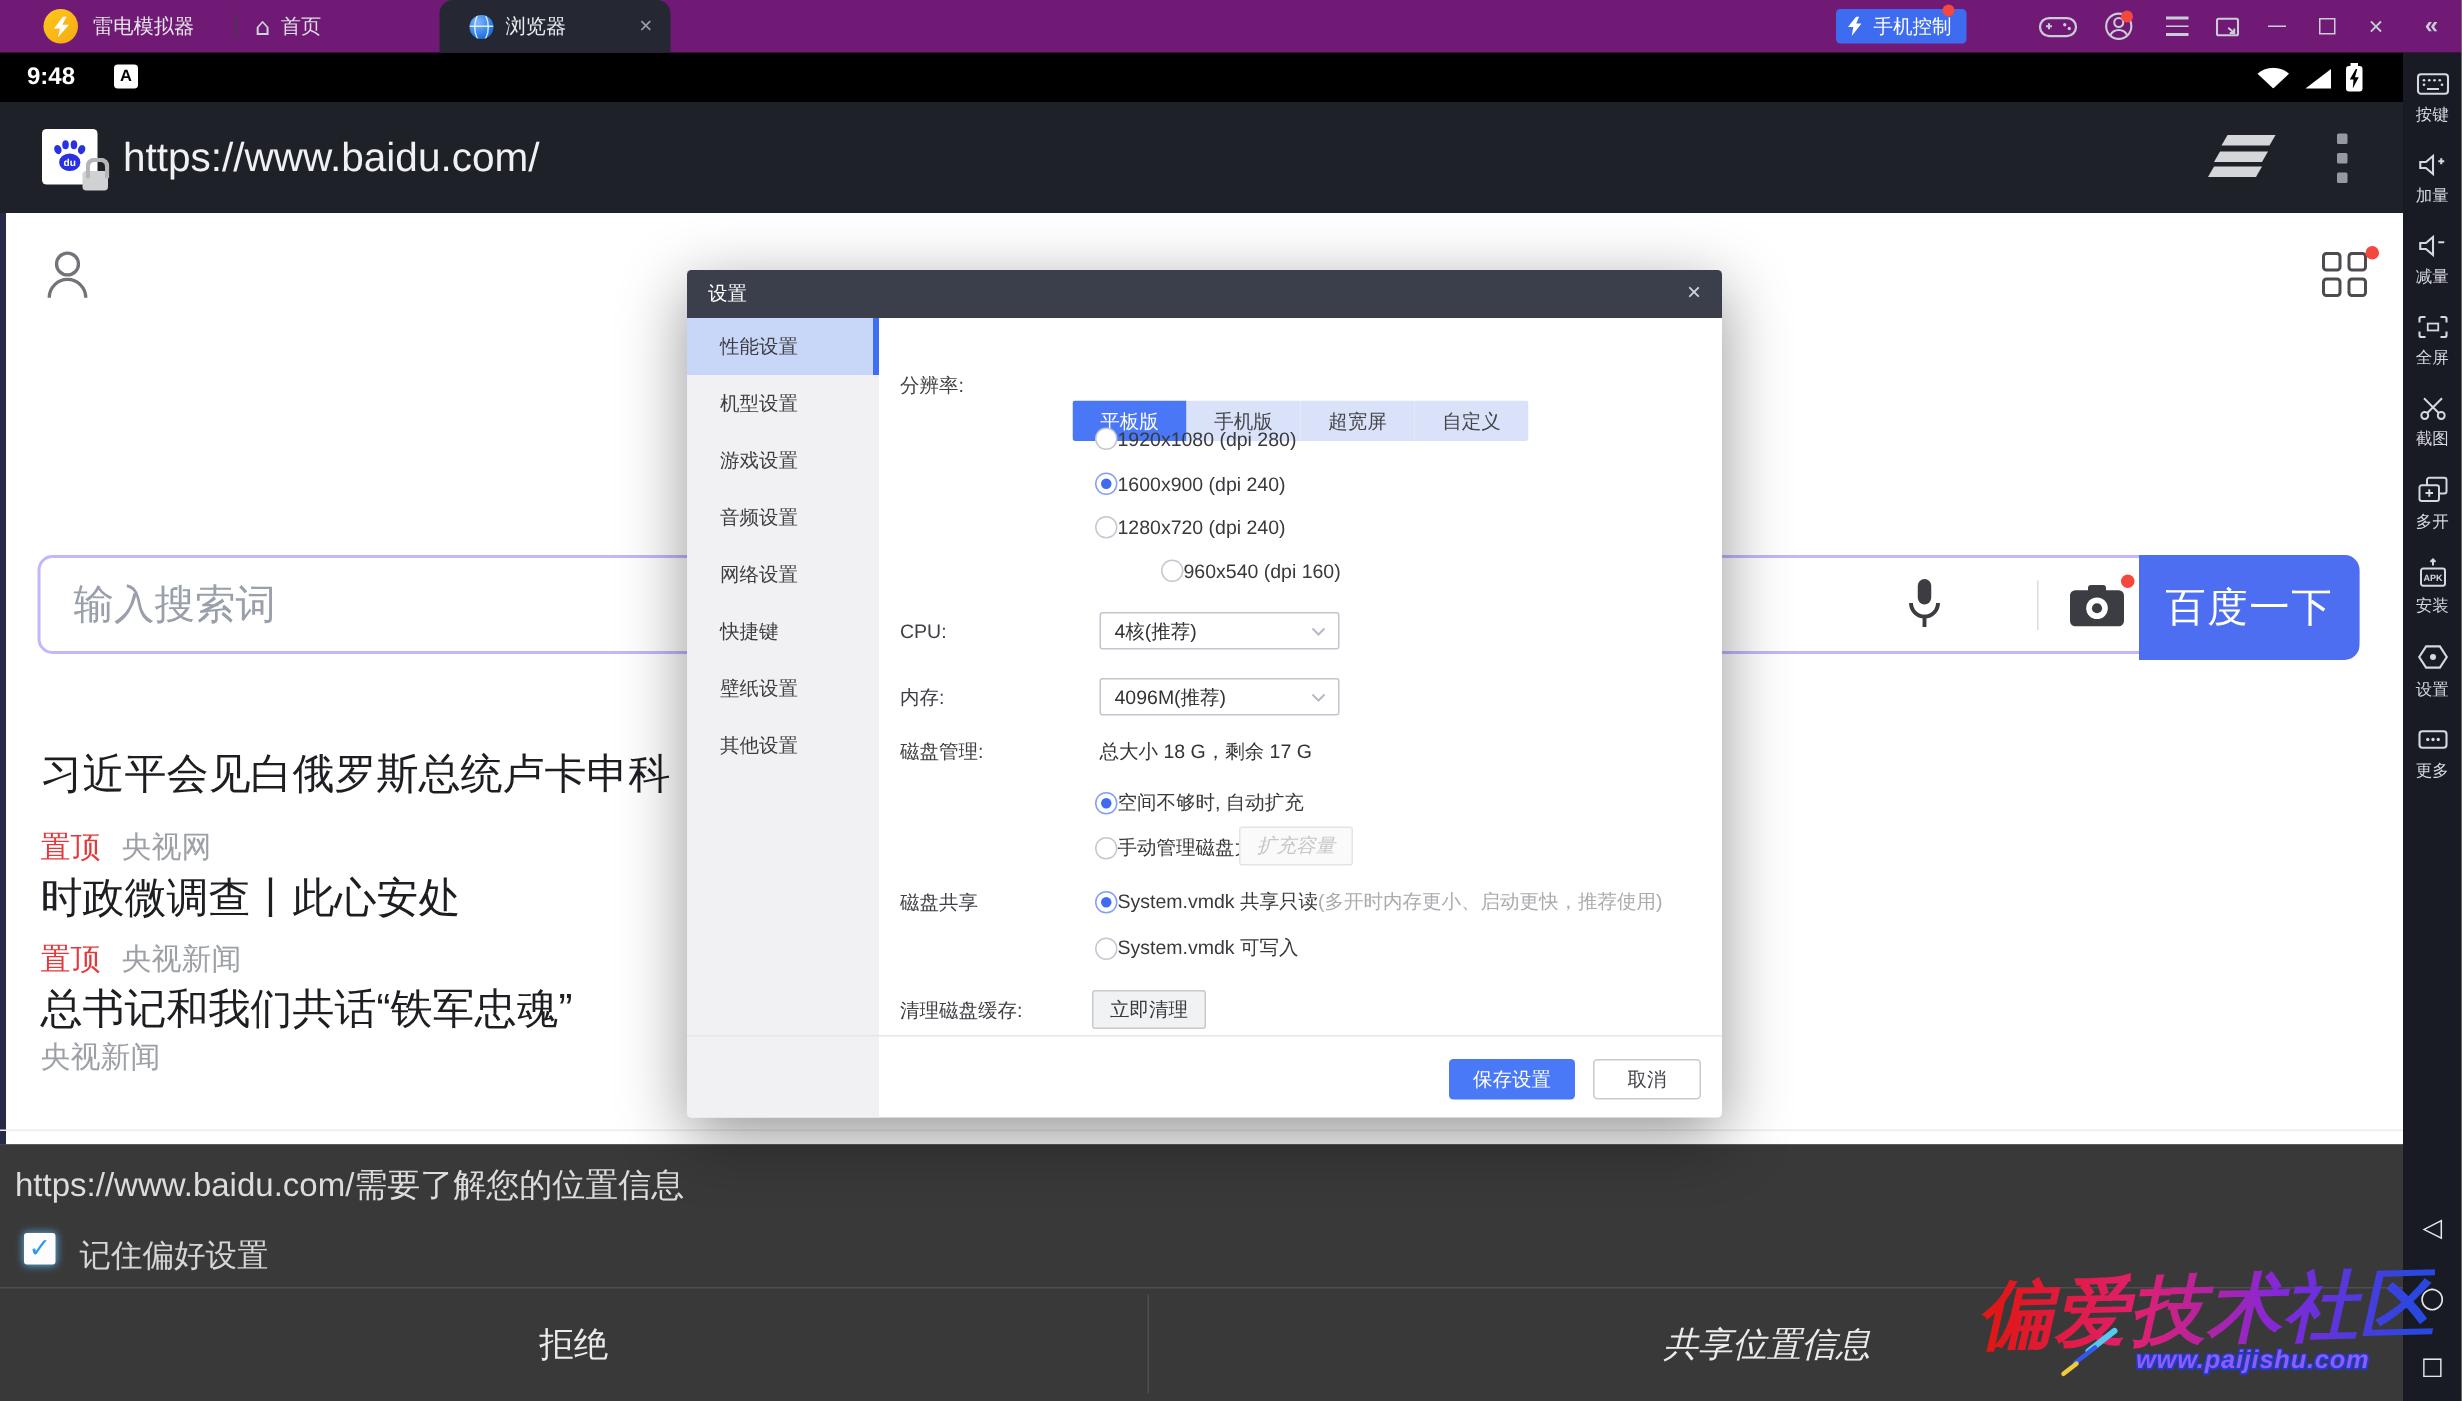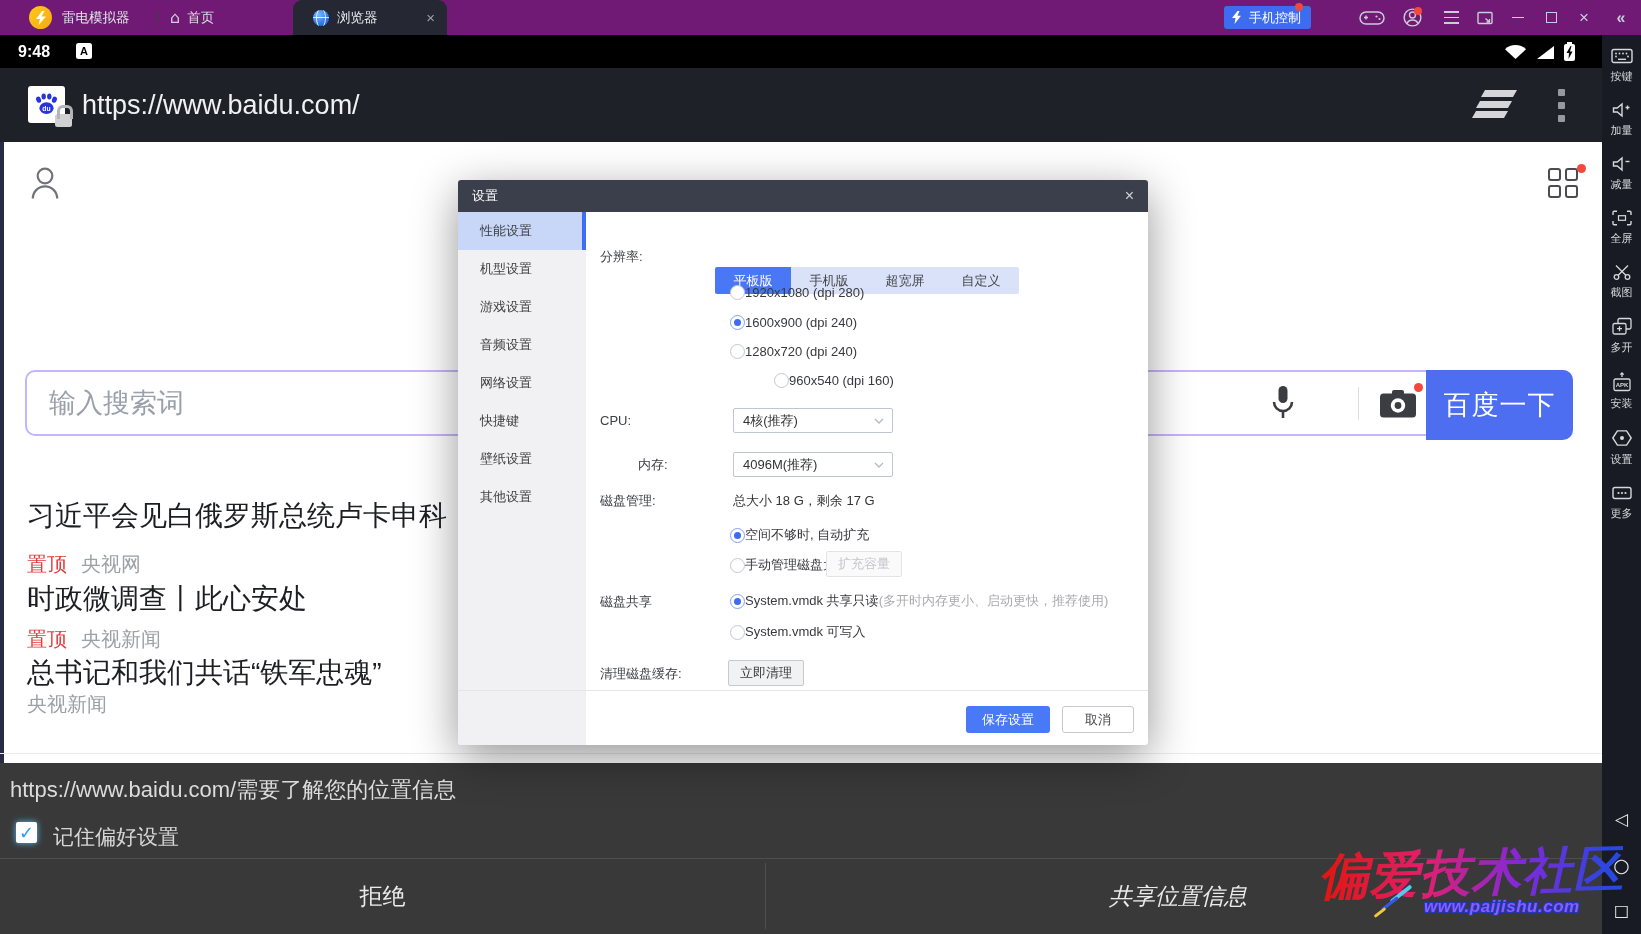--- a/index.html
+++ b/index.html
@@ -397,7 +397,7 @@
       </svg>
   </div>
 
-  <div class="row-label" style="top:272px; line-height:25px;margin-left:38px;">内存:</div>
+  <div class="row-label" style="top:272px; line-height:25px;">内存:</div>
   <div class="select" style="top:272px;">
     <span>4096M(推荐)</span>
     <svg width="10" height="6" viewBox="0 0 10 6">

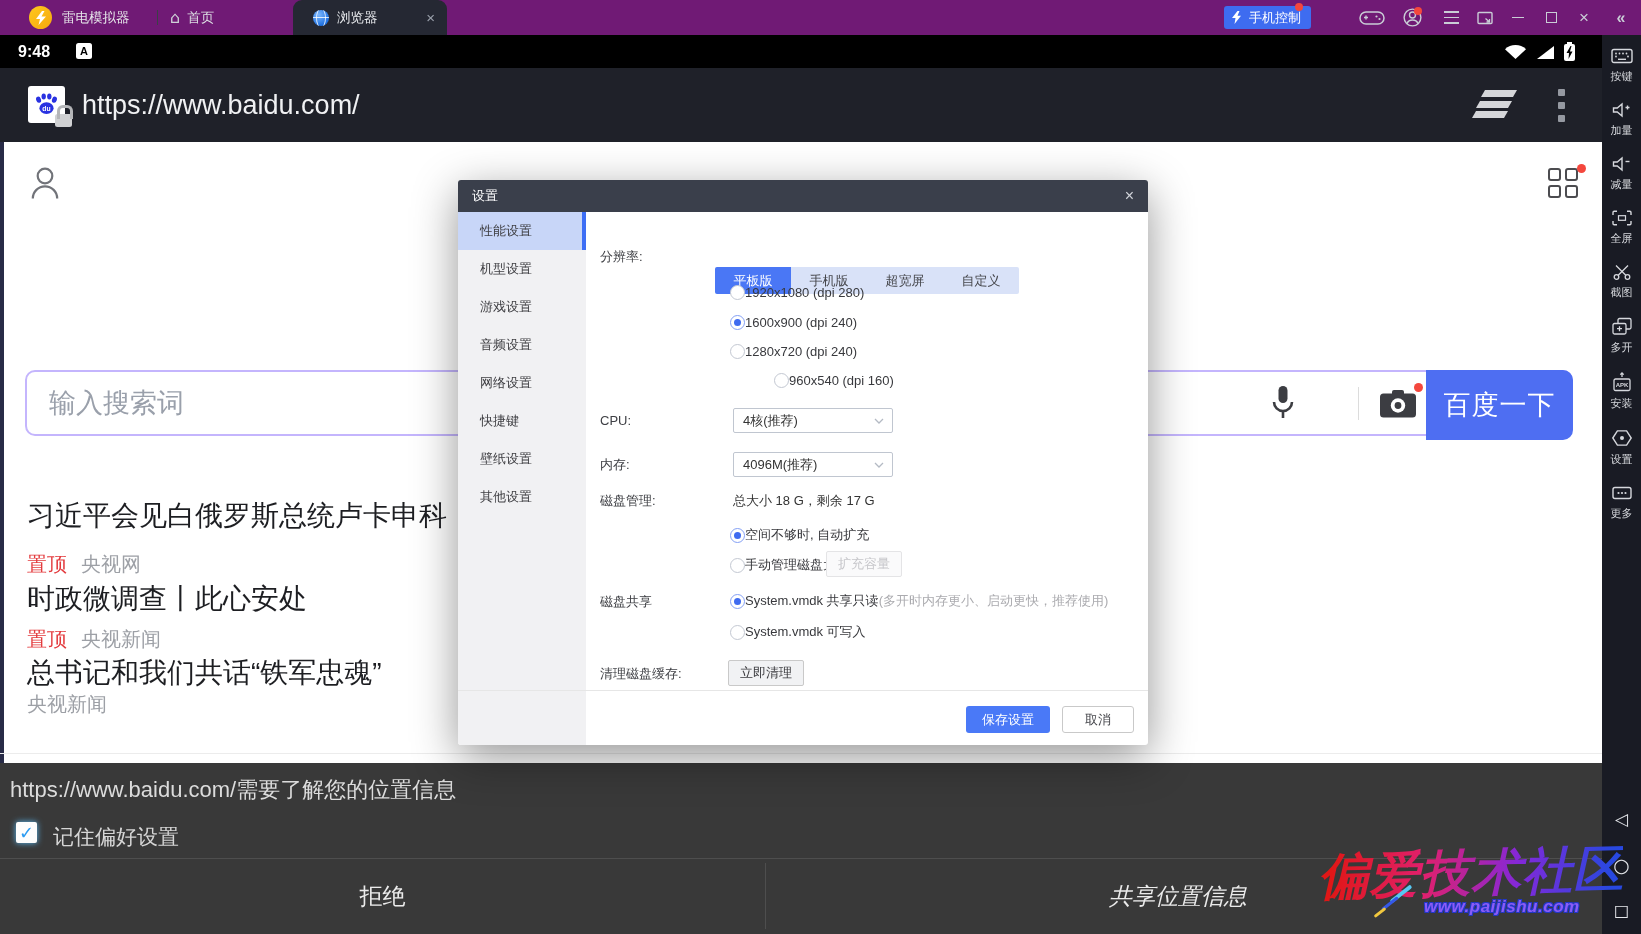--- a/index.html
+++ b/index.html
@@ -125,7 +125,7 @@
   .btn-gray { position:absolute; height:26px; line-height:24px; text-align:center; border-radius:2px;
               border:1px solid #c9c9c9; background:#f1f2f4; color:#3a3a3e; }
   .btn-disabled { border-color:#e4e4e6; background:#fafafb; color:#c6c6ca; }
-  .expand-btn { left:368px; top:371px; width:76px; }
+  .expand-btn { left:368px; top:371px; width:76px;font-style:italic; }
   .clean-btn { left:270px; top:480px; width:76px; }
 
   .dlg-footline { position:absolute; left:0; top:510px; width:100%; height:1px; background:#e6e6e6; }

